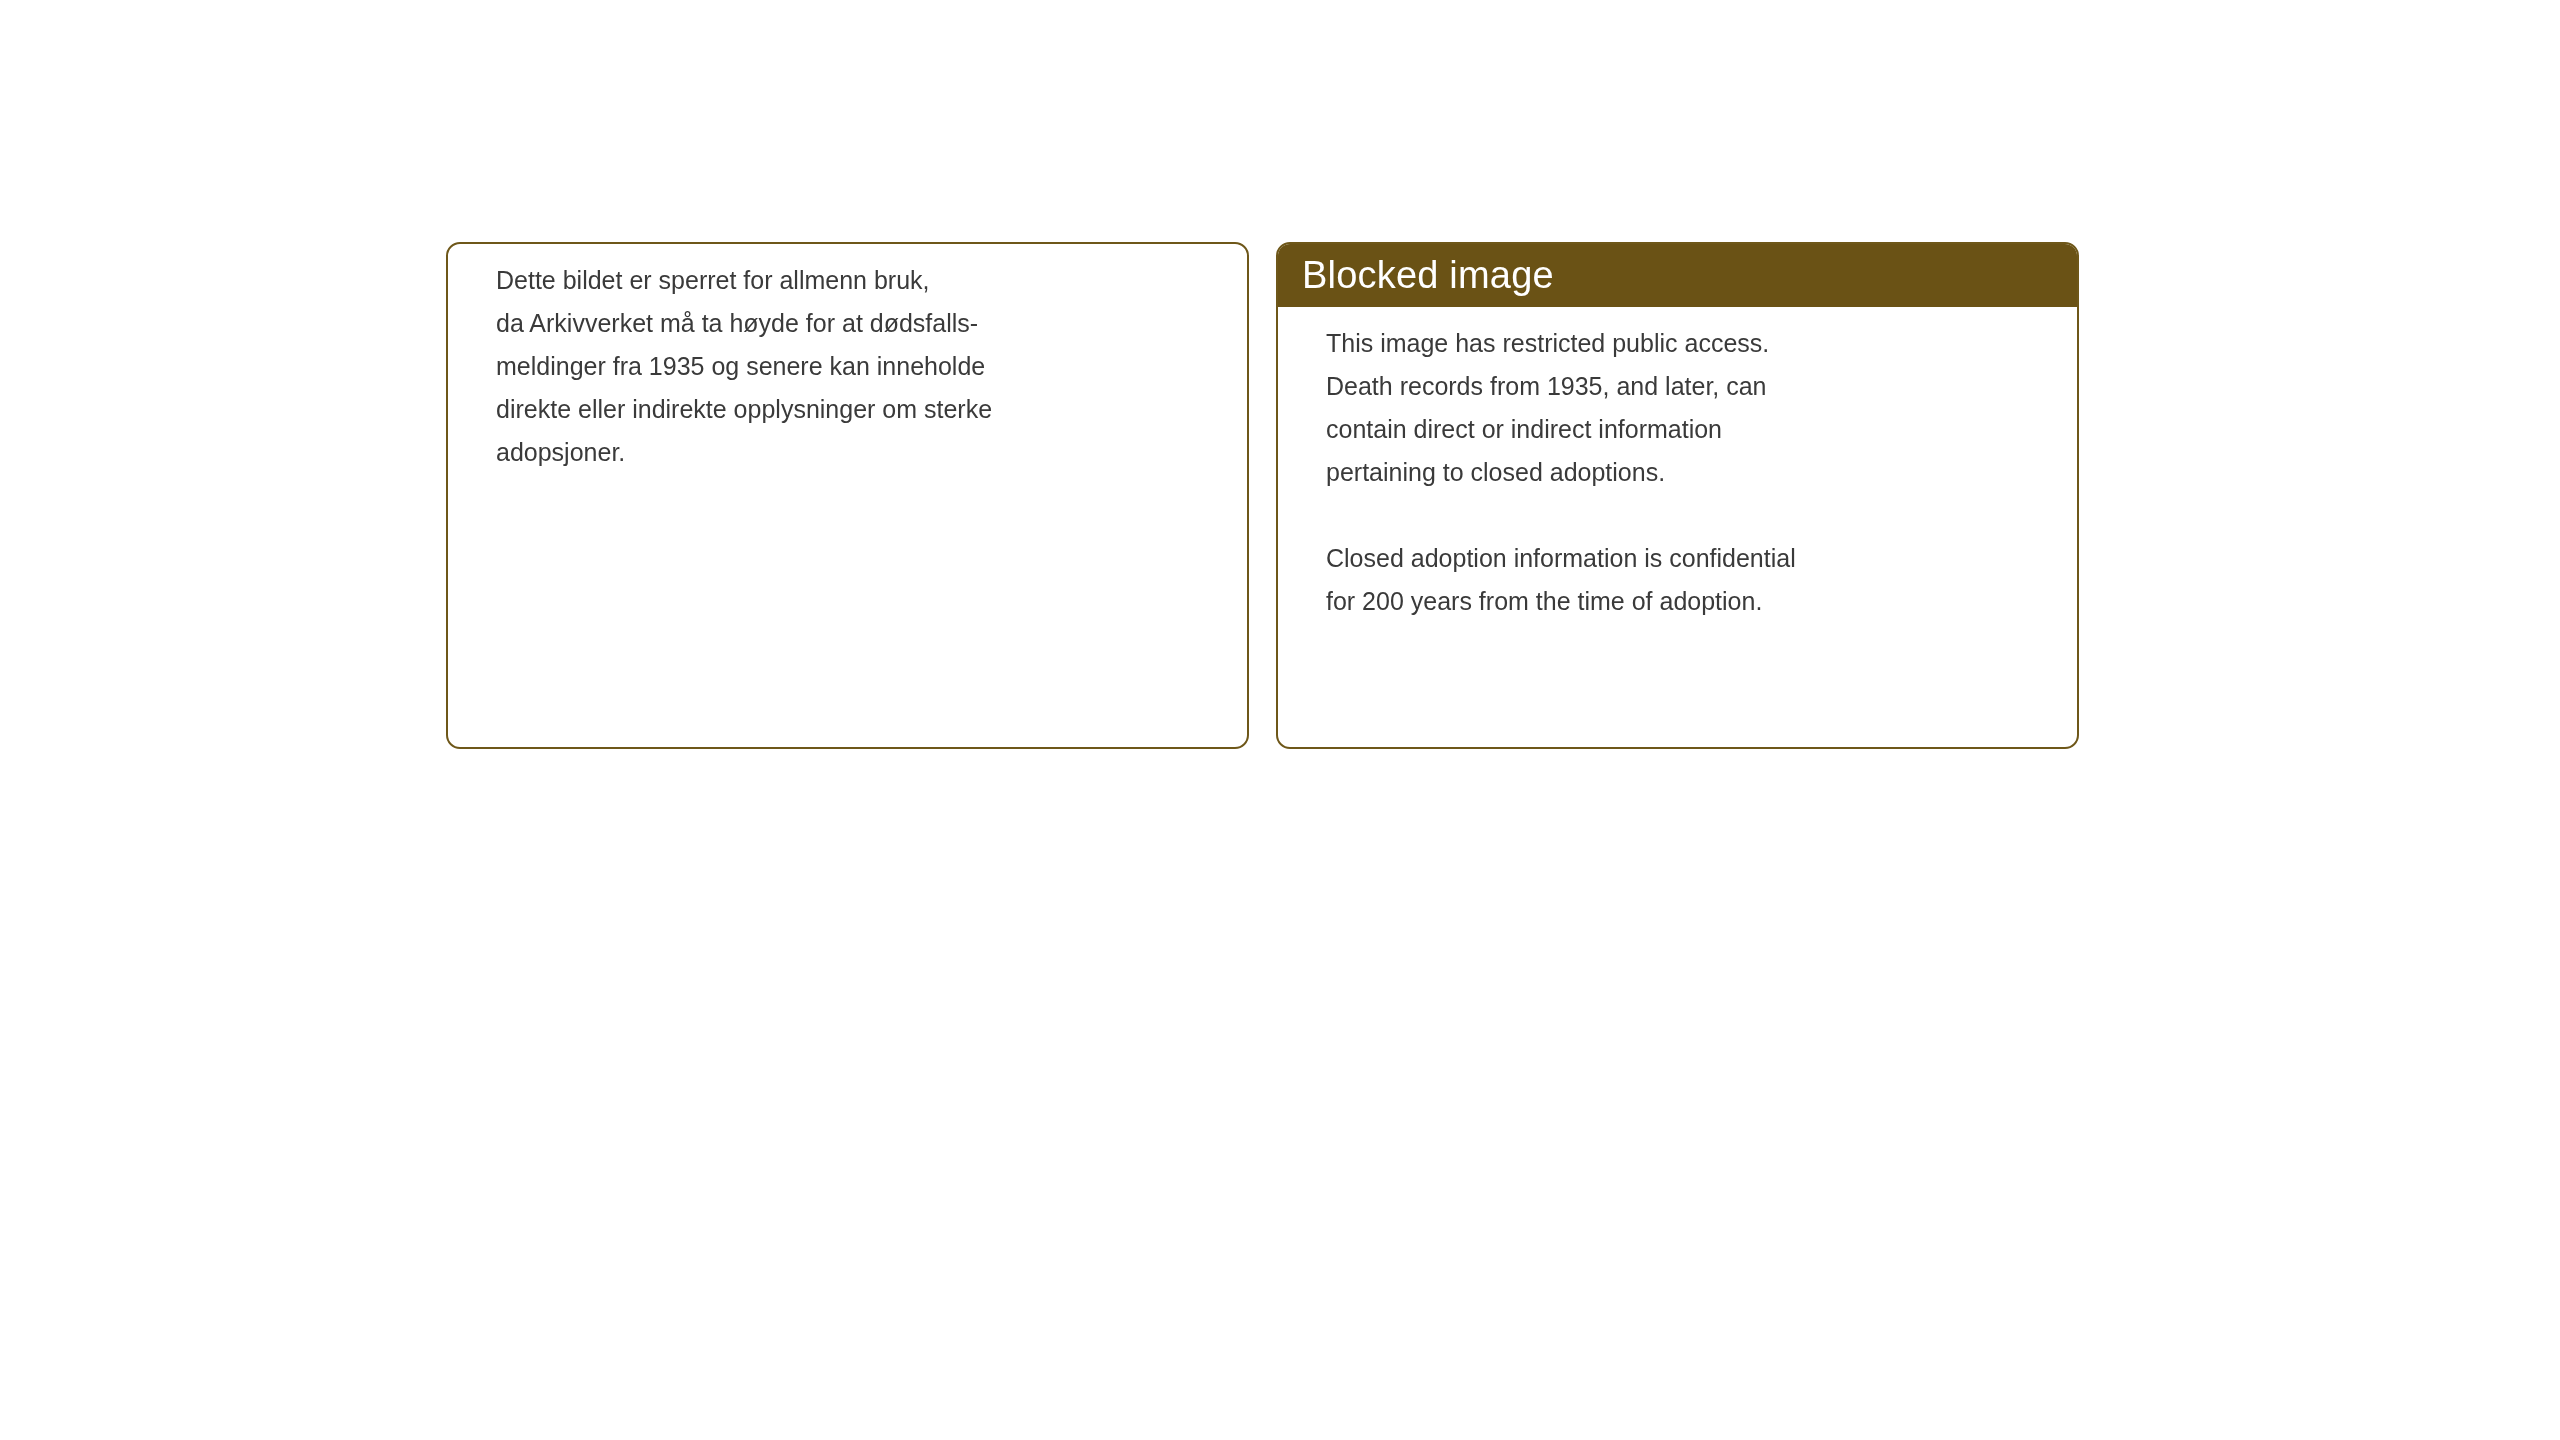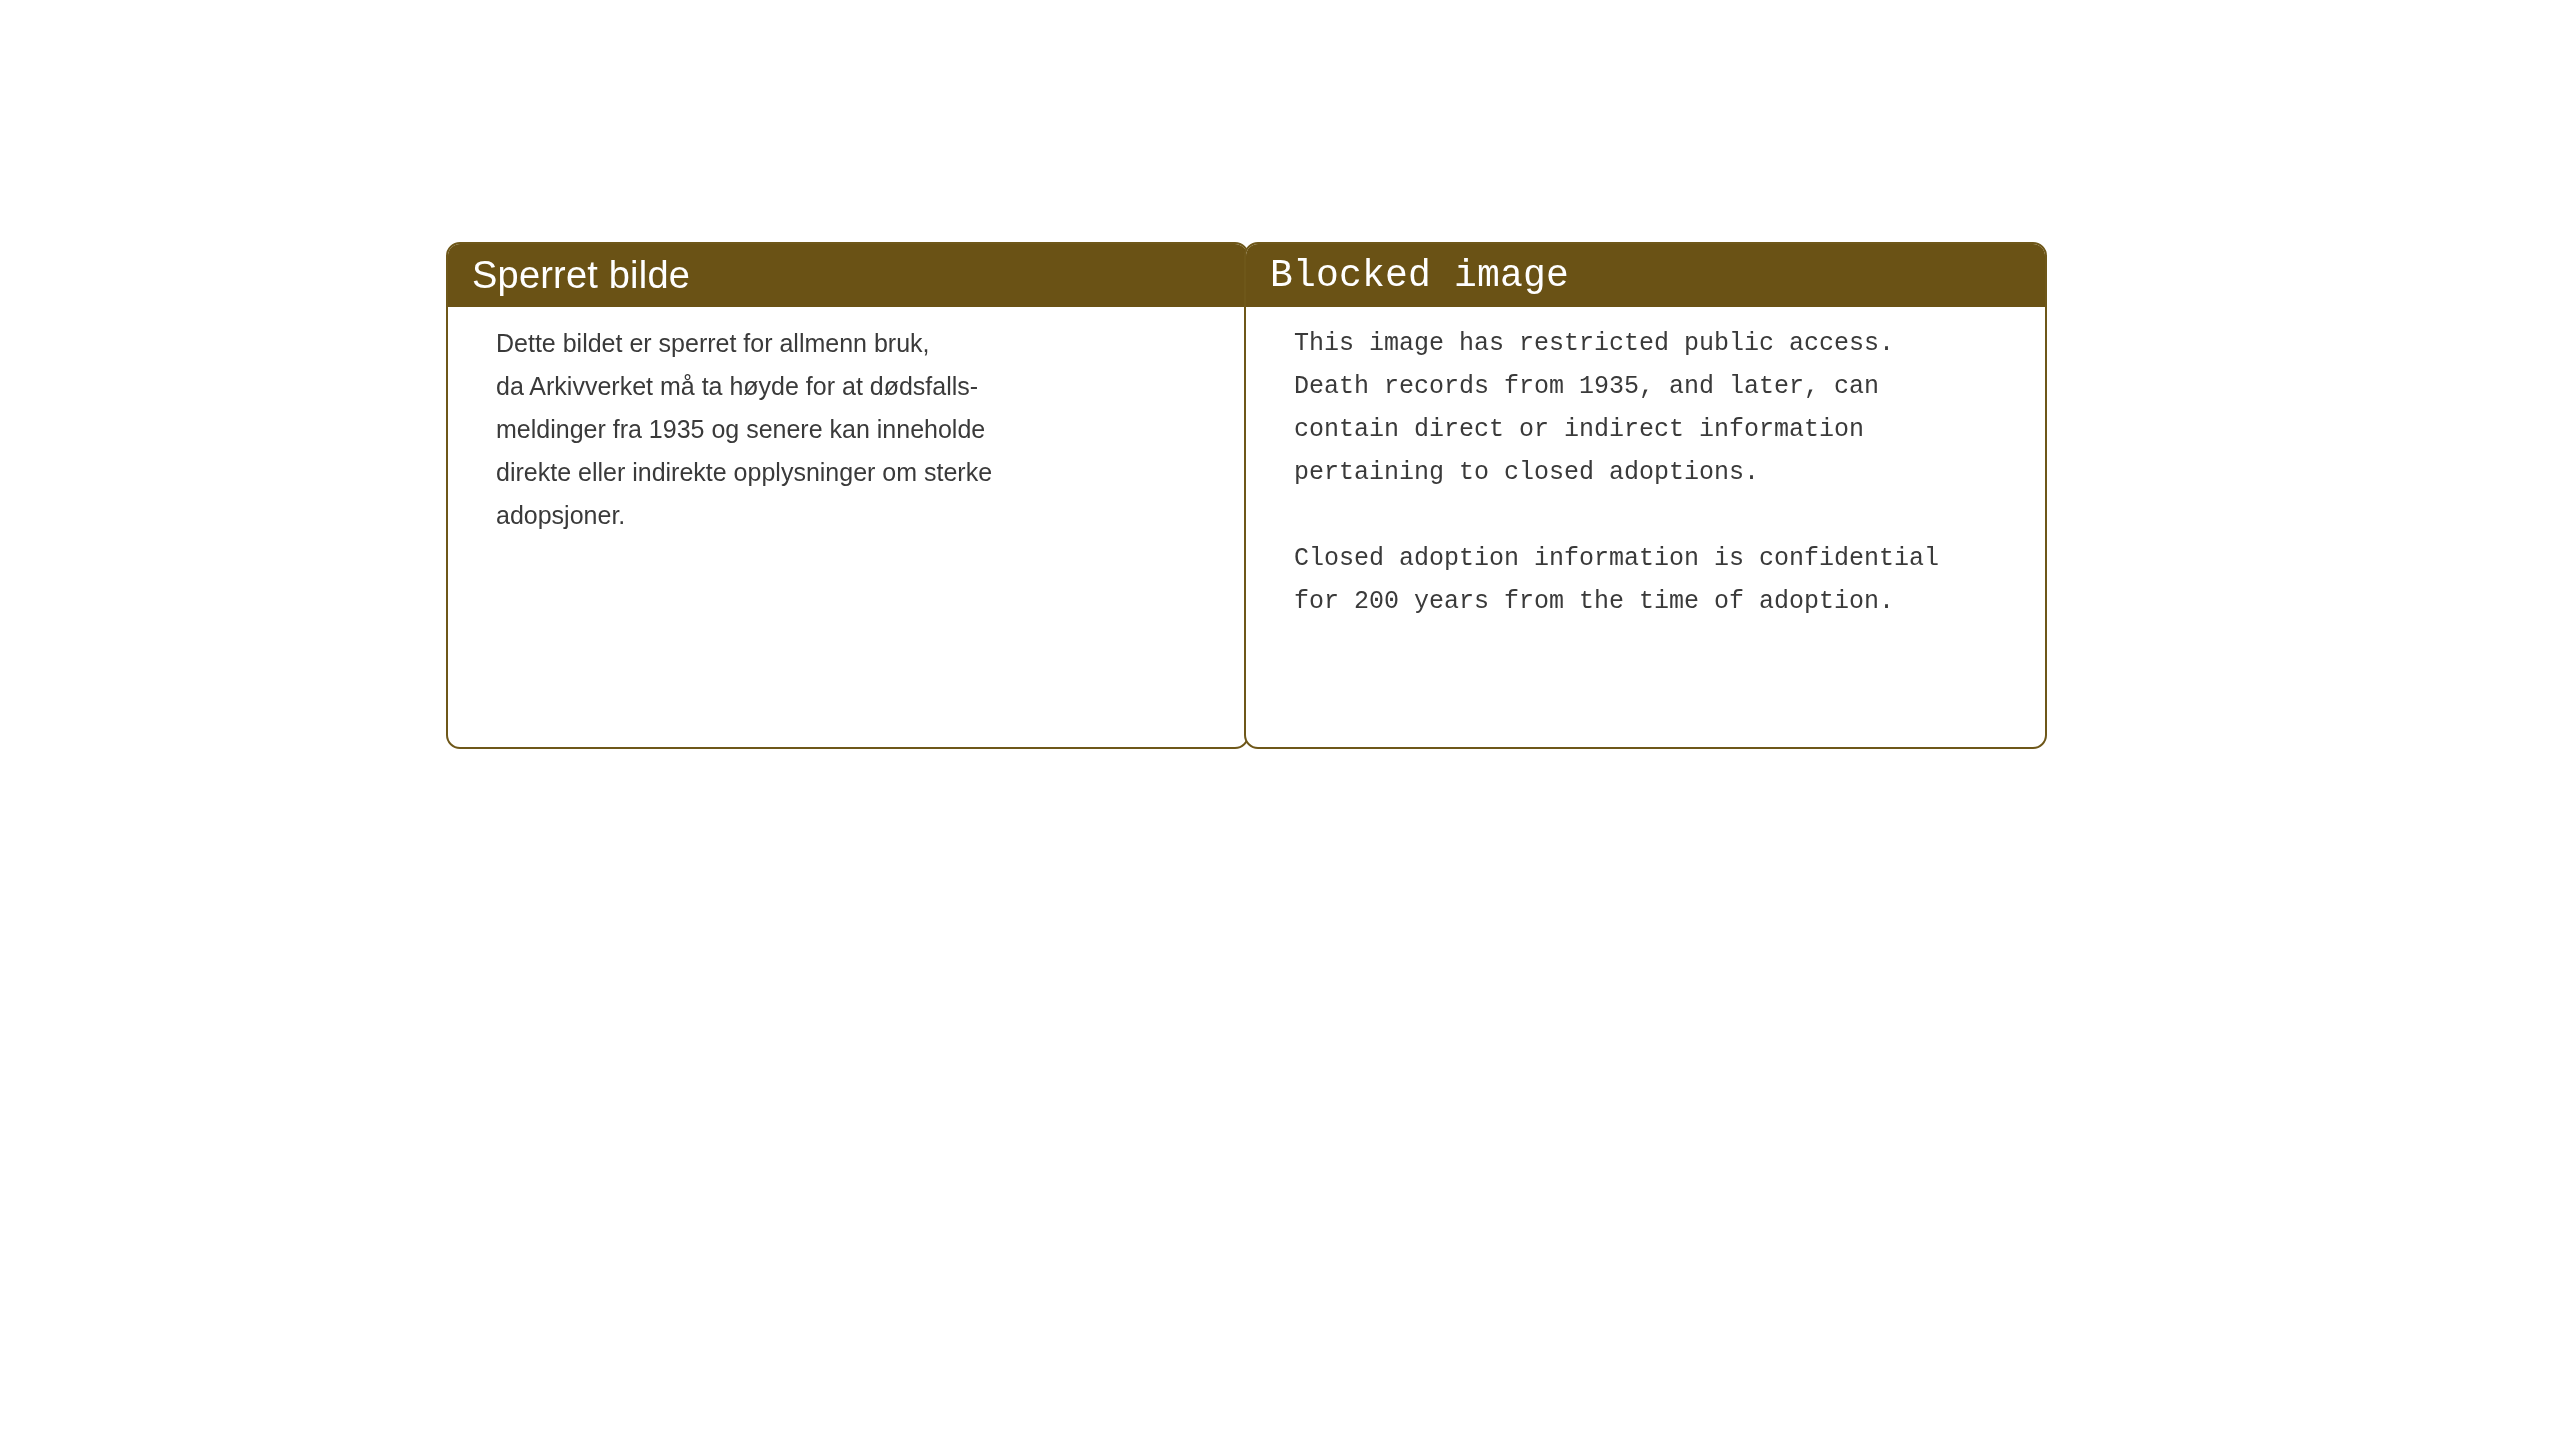--- a/index.html
+++ b/index.html
@@ -59,9 +59,6 @@
 <body>
 
 <div class="notice notice--no">
-  <div class="notice__header">
-    <span class="notice__title">Sperret bilde</span>
-  </div>
   <div class="notice__body">
     <p>Dette bildet er sperret for allmenn bruk,
 da Arkivverket må ta høyde for at dødsfalls-

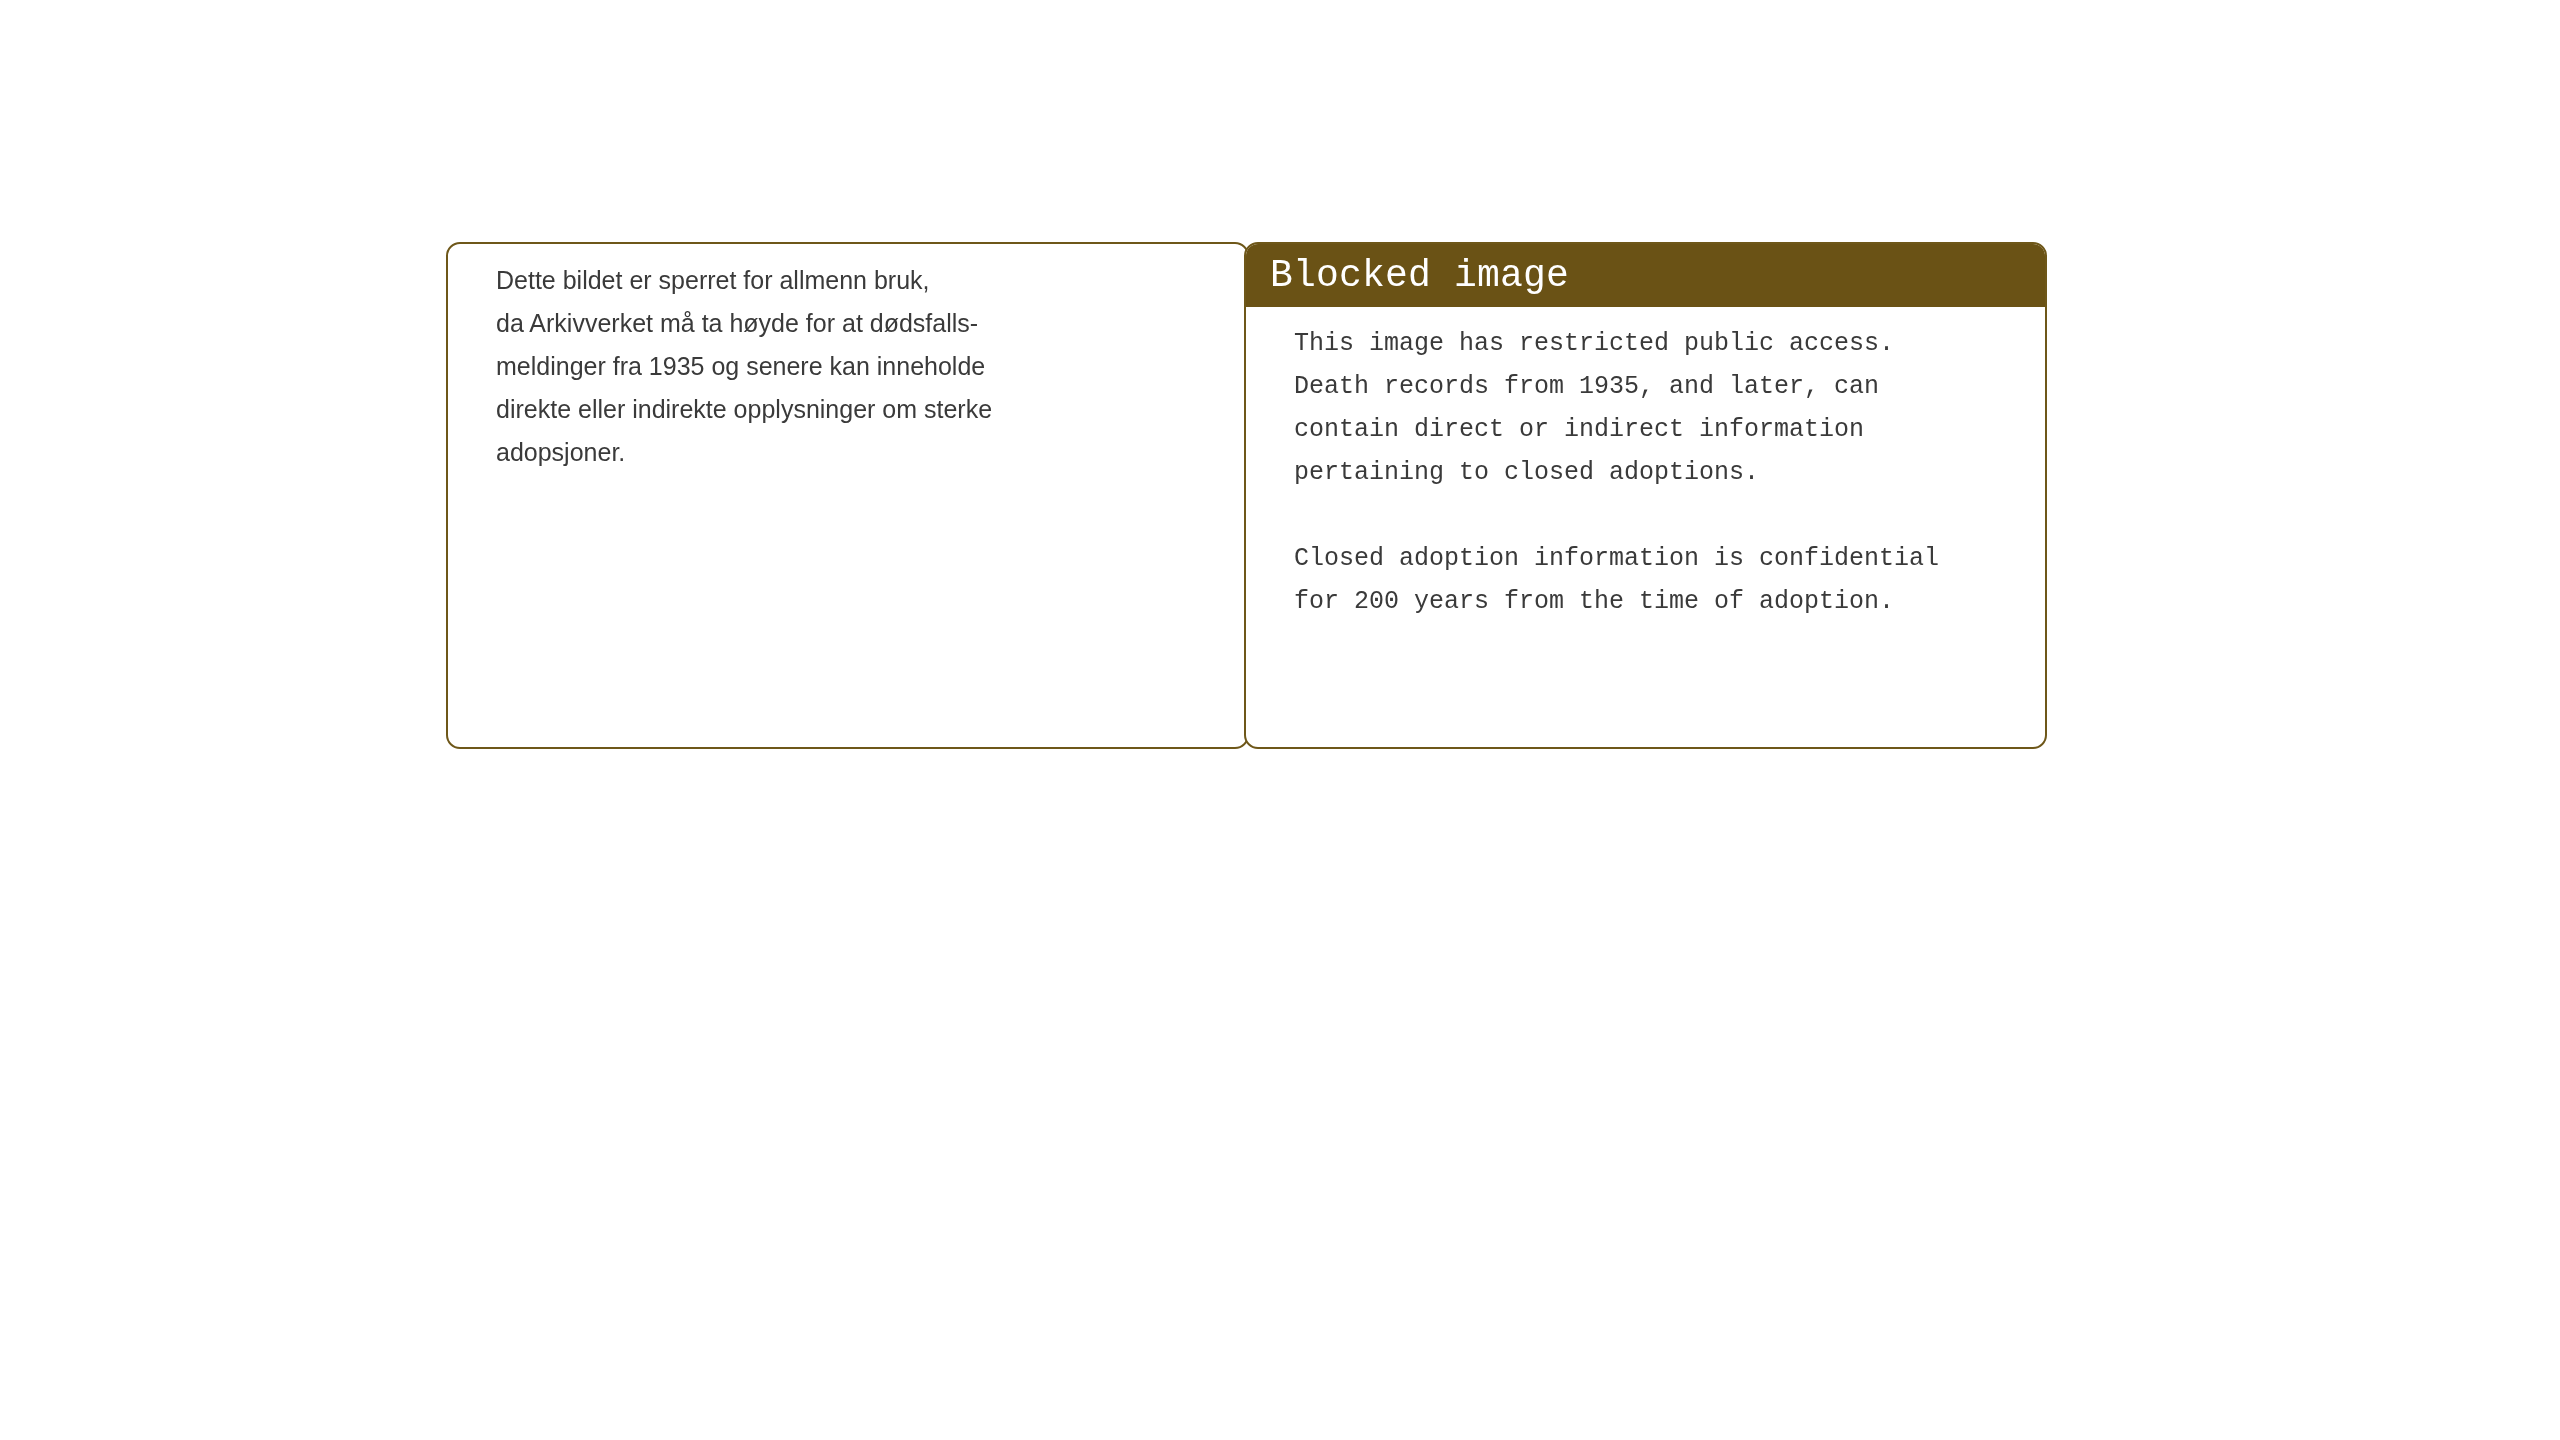--- a/index.html
+++ b/index.html
@@ -26,7 +26,7 @@
     overflow: hidden;
   }
   .notice--no { left: 446px; }
-  .notice--en { left: 1244px; font-family: Liberation Mono, monospace; }
+  .notice--en { left: 1276px; }
   .notice__header {
     height: 63px;
     background: #6a5215;

